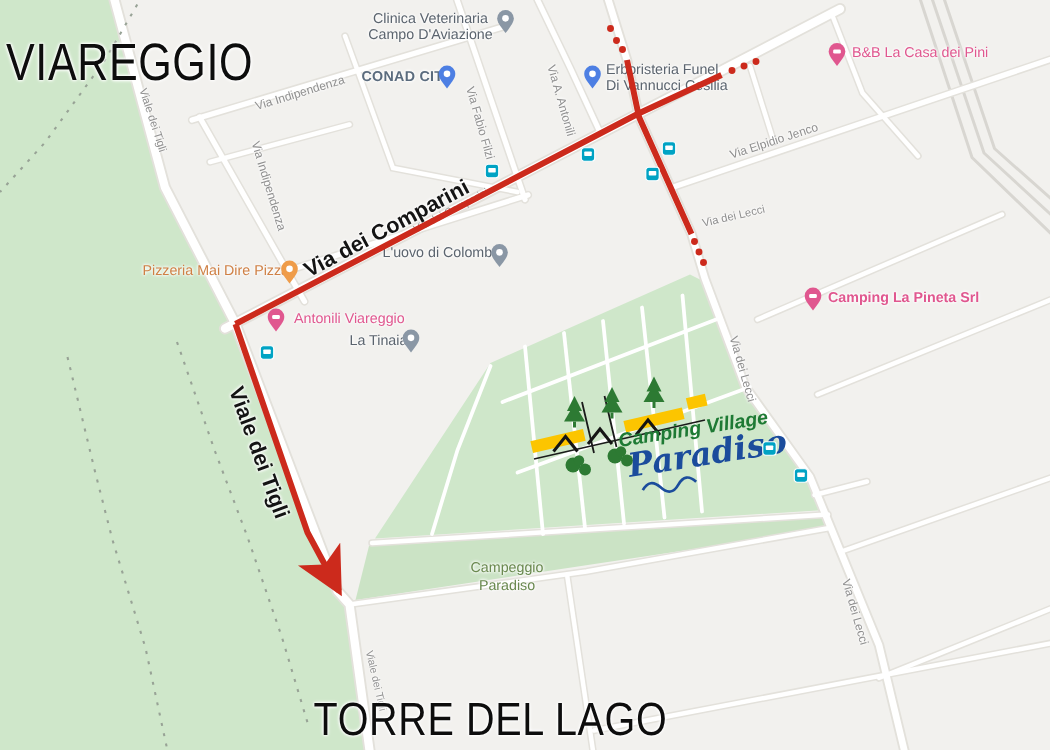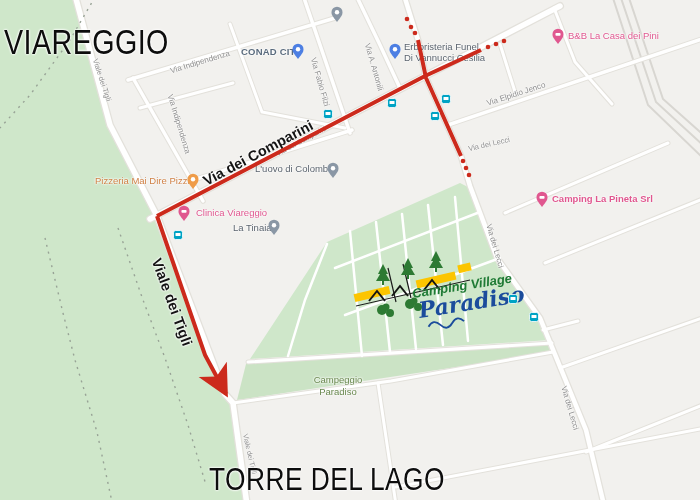--- a/index.html
+++ b/index.html
@@ -148,6 +148,10 @@
   <div class="lbl city" style="left:4px;top:22px;transform:scaleX(.82);transform-origin:left top;">VIAREGGIO</div>
   <div class="lbl city" style="left:327px;top:462px;transform:translateX(-50%) scaleX(.85);font-size:31px;">TORRE DEL LAGO</div>
 
+  <div class="lbl poi two ctr" style="left:287px;top:18px;">
+    <div>Clinica Veterinaria</div>
+    <div>Campo D'Aviazione</div>
+  </div>
   <div class="lbl poi blue" style="left:241px;top:46px;">CONAD CITY</div>
   <div class="lbl poi two" style="left:404px;top:41px;">
     <div>Erboristeria Funel</div>

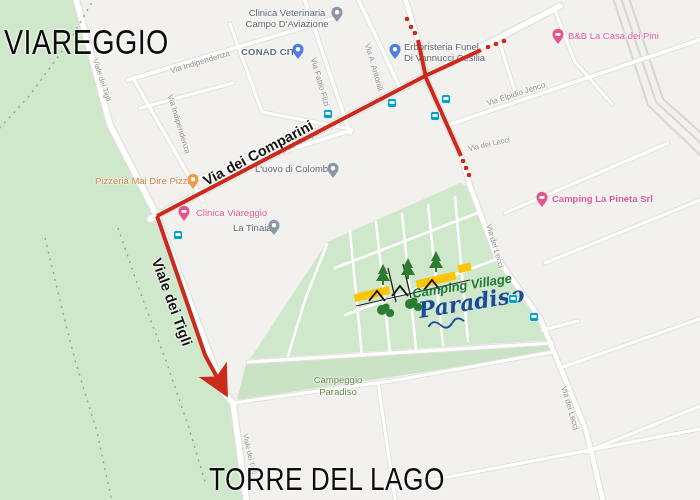--- a/index.html
+++ b/index.html
@@ -159,7 +159,7 @@
   </div>
   <div class="lbl poi pink" style="left:568px;top:30px;">B&amp;B La Casa dei Pini</div>
   <div class="lbl poi orange" style="left:95px;top:175px;">Pizzeria Mai Dire Pizza</div>
-  <div class="lbl poi pink" style="left:196px;top:207px;">Clinica Viareggio</div>
+  <div class="lbl poi pink" style="left:196px;top:207px;">Antonili Viareggio</div>
   <div class="lbl poi" style="left:233px;top:222px;">La Tinaia</div>
   <div class="lbl poi" style="left:255px;top:163px;">L'uovo di Colombo</div>
   <div class="lbl poi pink" style="left:552px;top:193px;font-weight:bold;">Camping La Pineta Srl</div>

